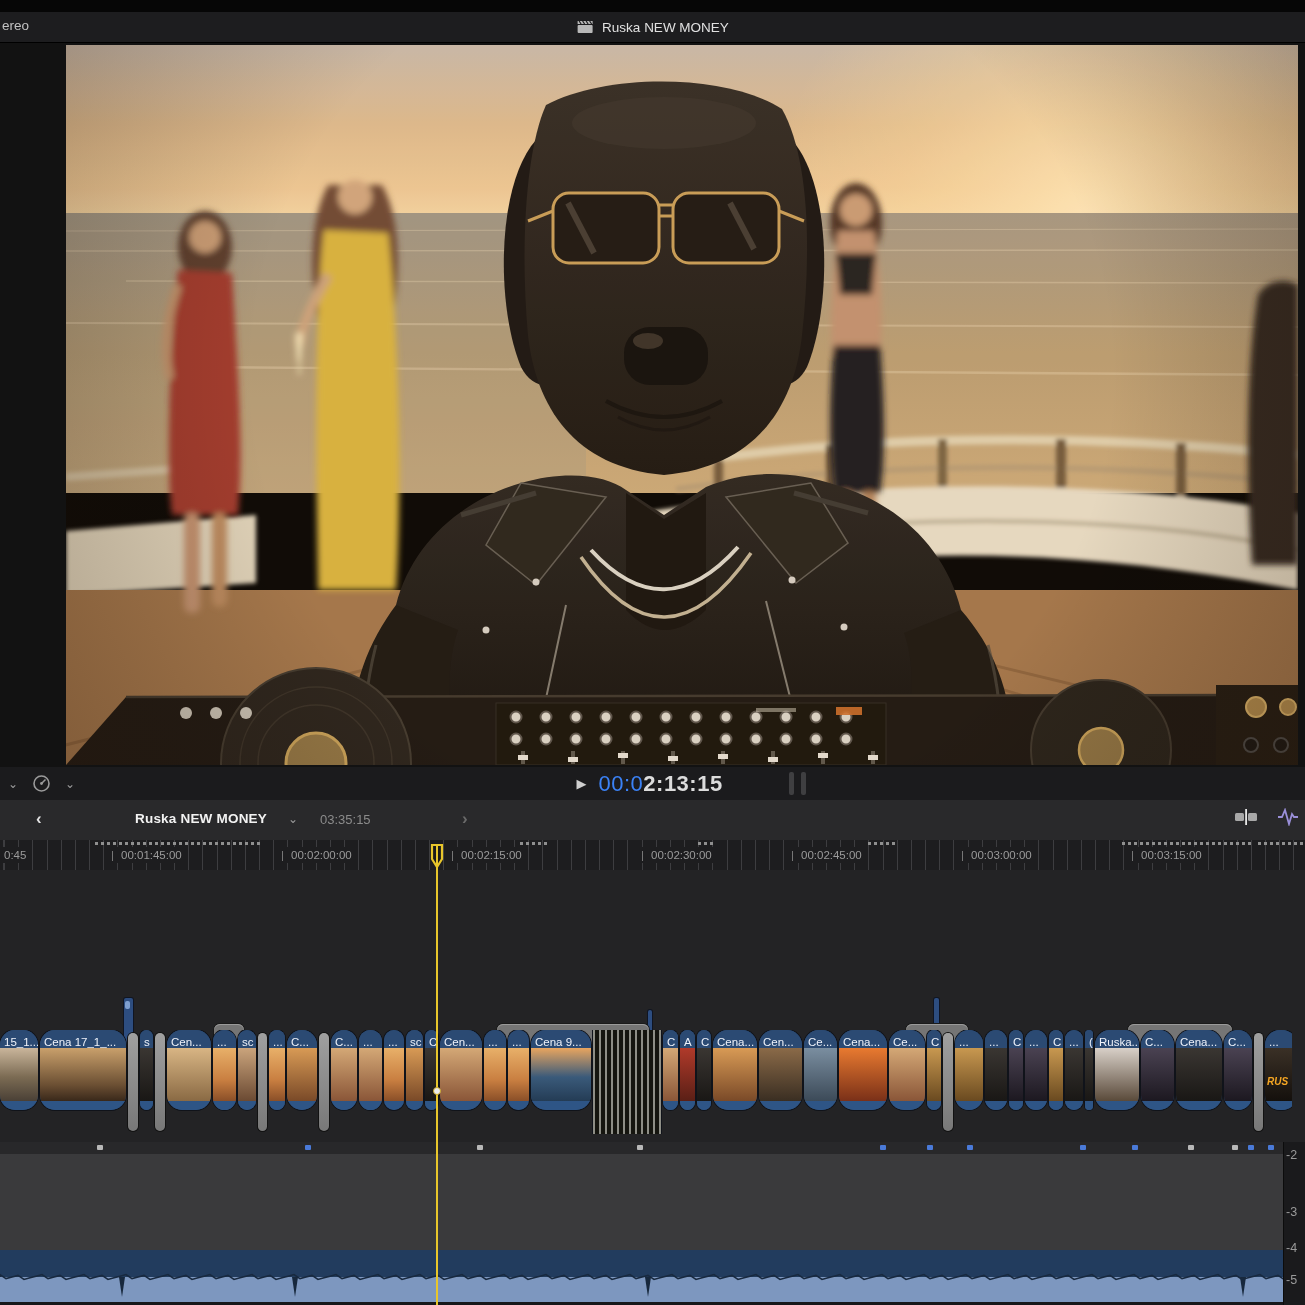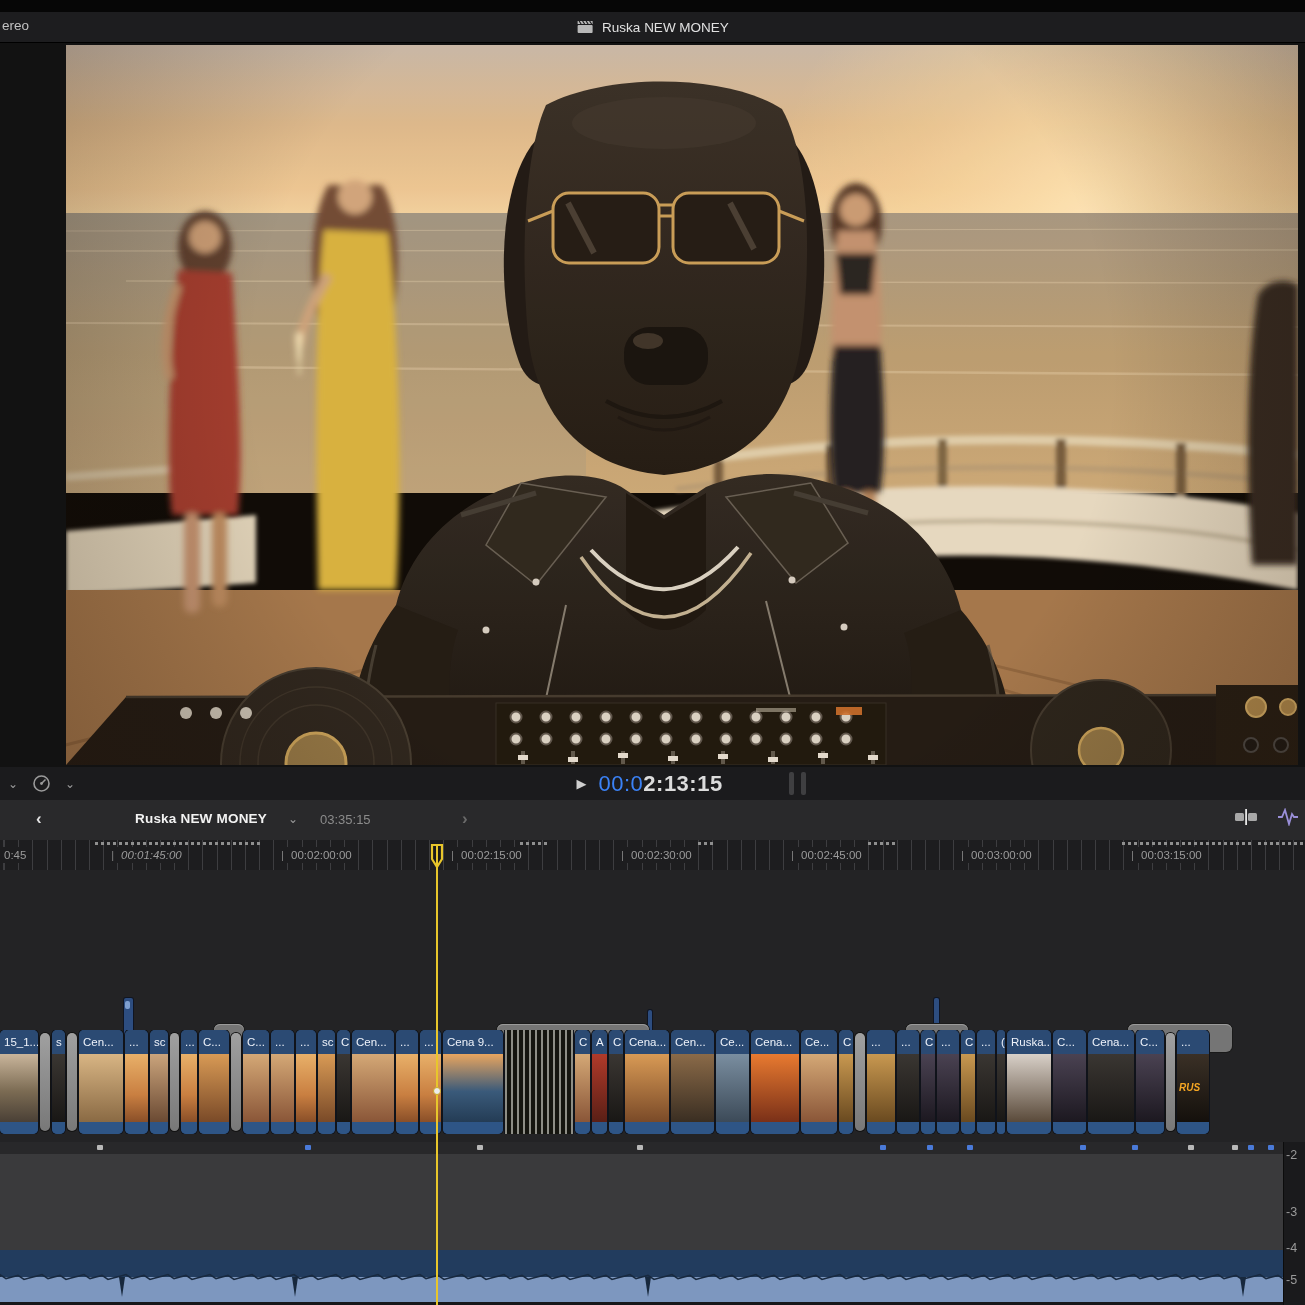--- a/index.html
+++ b/index.html
@@ -396,7 +396,7 @@
         <div class="render-seg" style="left: 1122px; width: 130px;"></div>
         <div class="render-seg" style="left: 1258px; width: 47px;"></div>
         <span class="ruler-label" style="left: 0px;">0:45</span>
-        <span class="ruler-label pipe" style="left: 107px; font-style: italic;">00:01:45:00</span>
+        <span class="ruler-label pipe" style="left: 107px;">00:01:45:00</span>
         <span class="ruler-label pipe" style="left: 277px;">00:02:00:00</span>
         <span class="ruler-label pipe" style="left: 447px;">00:02:15:00</span>
         <span class="ruler-label pipe" style="left: 617px;">00:02:30:00</span>

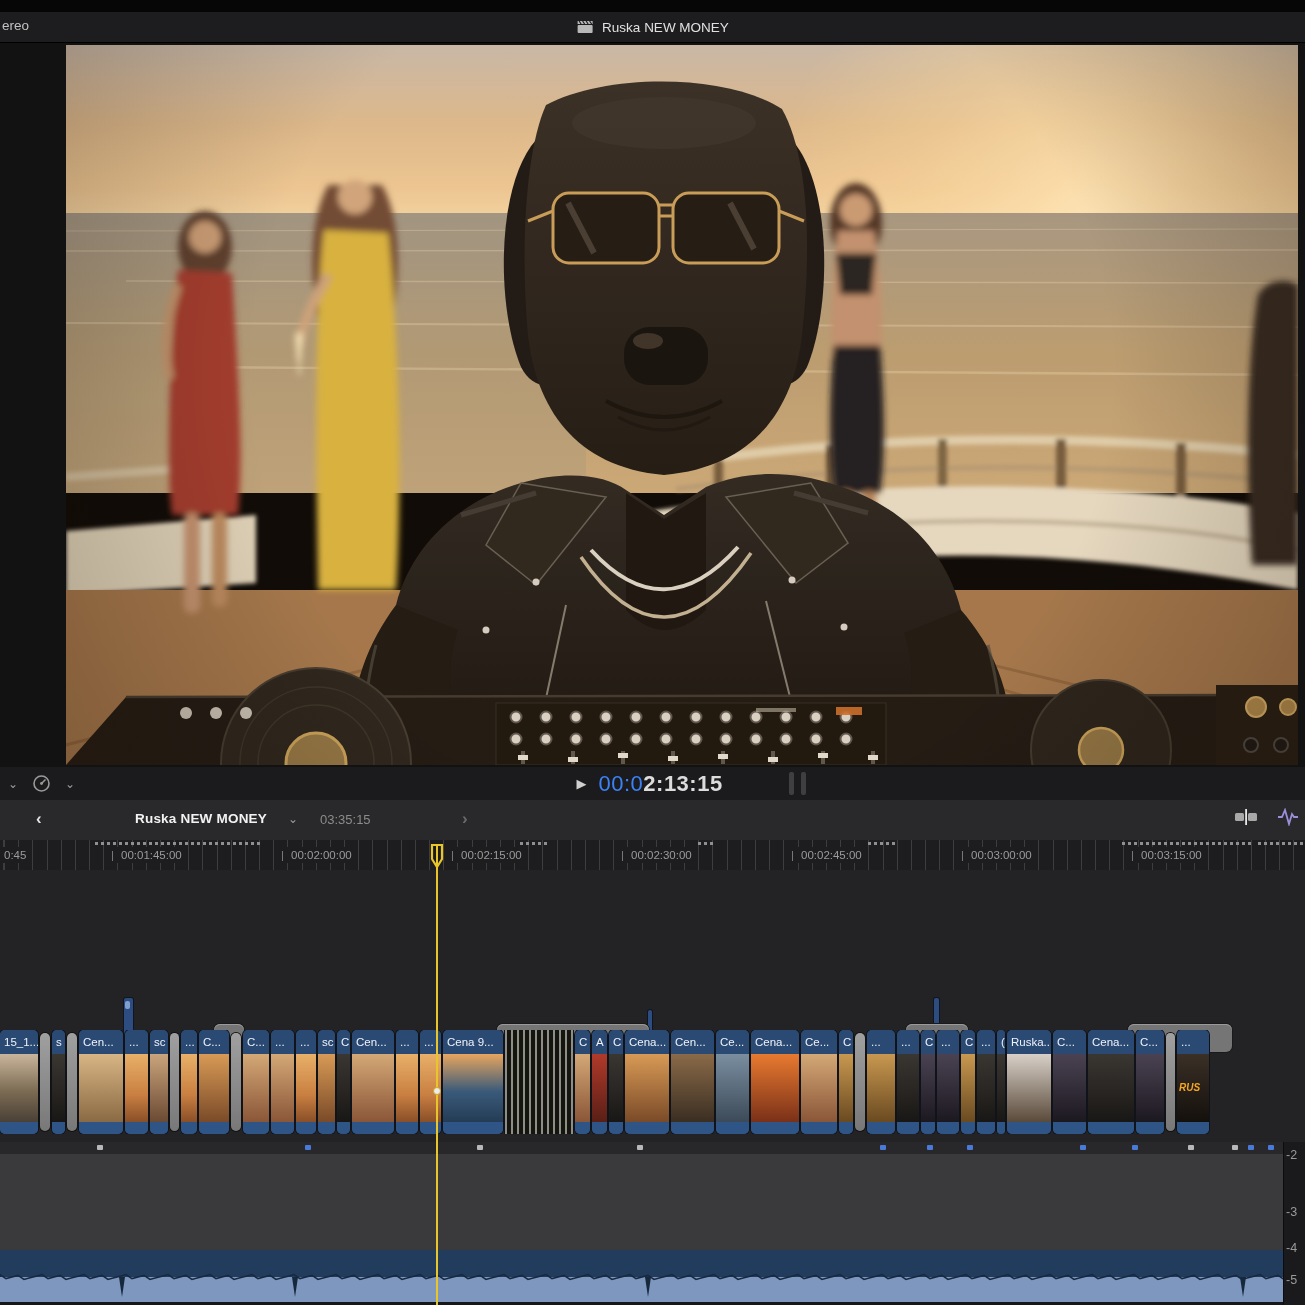--- a/index.html
+++ b/index.html
@@ -399,7 +399,7 @@
         <span class="ruler-label pipe" style="left: 107px;">00:01:45:00</span>
         <span class="ruler-label pipe" style="left: 277px;">00:02:00:00</span>
         <span class="ruler-label pipe" style="left: 447px;">00:02:15:00</span>
-        <span class="ruler-label pipe" style="left: 617px;">00:02:30:00</span>
+        <span class="ruler-label pipe" style="left: 637px;">00:02:30:00</span>
         <span class="ruler-label pipe" style="left: 787px;">00:02:45:00</span>
         <span class="ruler-label pipe" style="left: 957px;">00:03:00:00</span>
         <span class="ruler-label pipe" style="left: 1127px;">00:03:15:00</span>

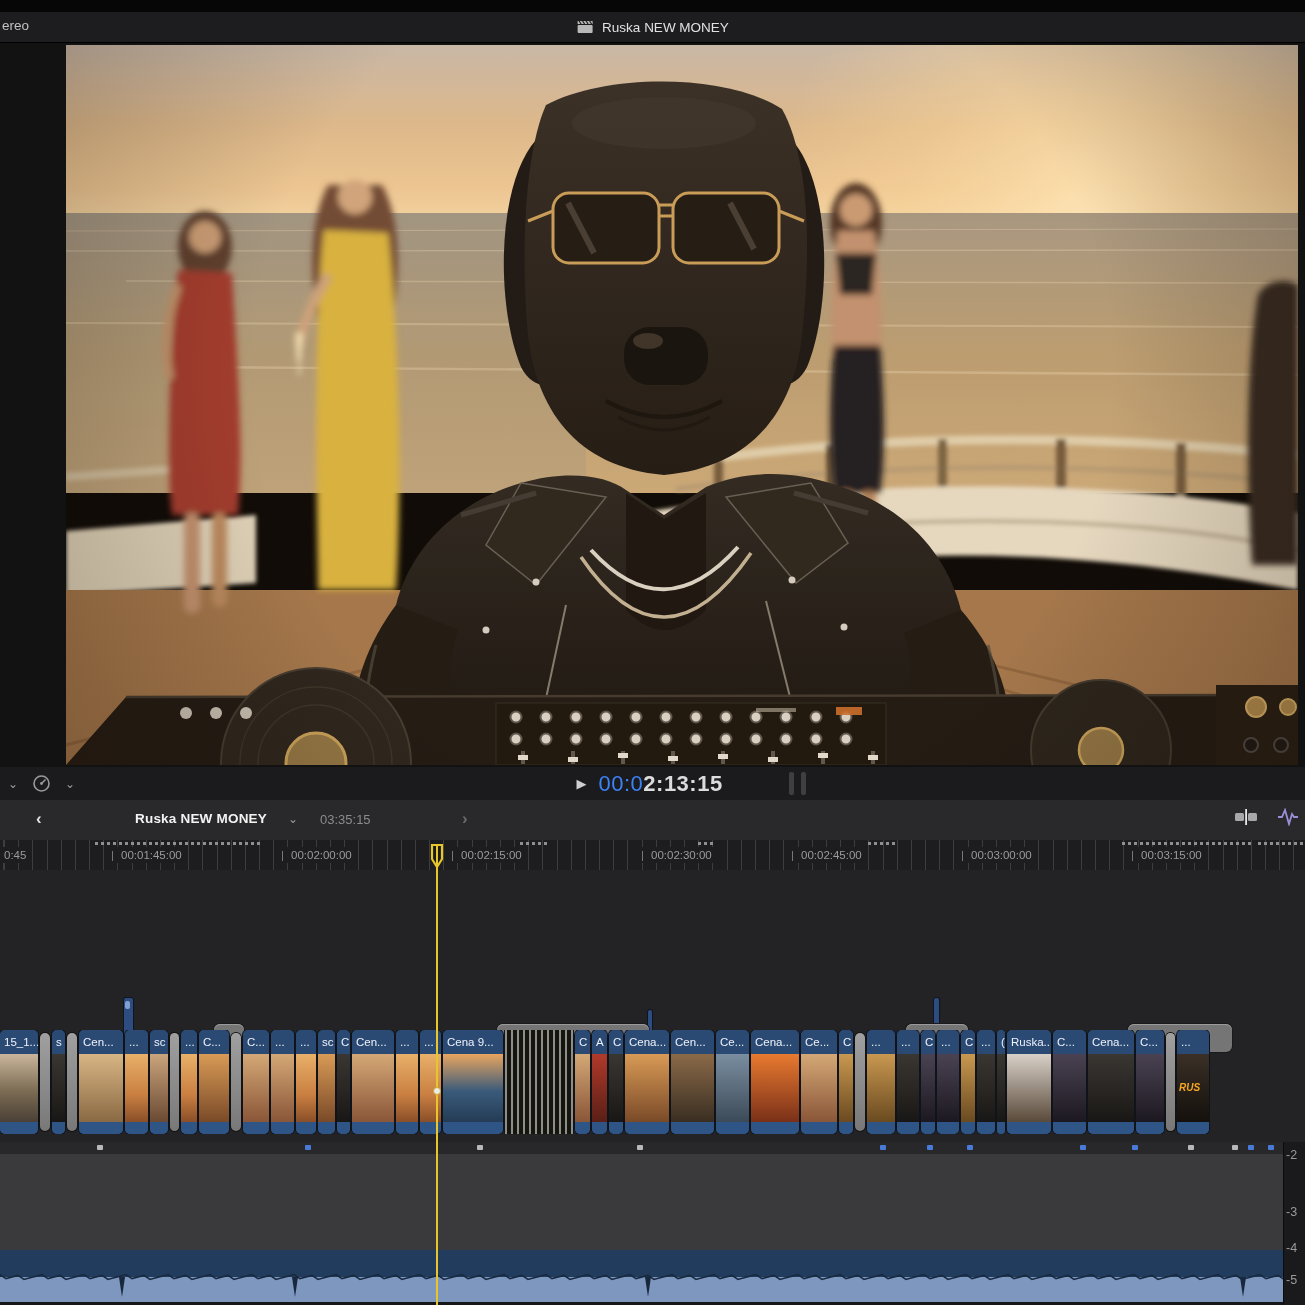--- a/index.html
+++ b/index.html
@@ -57,7 +57,7 @@
   .group-bar{position:absolute;top:-6px;height:28px;background:#757575;border-radius:6px;
       box-shadow:inset 0 1px 0 #9a9a9a,0 0 0 1px #1a1a1a;z-index:0;}
   .clips-row{position:absolute;top:0;left:0;display:flex;gap:2px;width:1292px;overflow:hidden;align-items:flex-start;z-index:1;}
-  .clip{height:104px;border-radius:5px;overflow:hidden;display:flex;flex-direction:column;flex:0 0 auto;
+  .clip{height:80px;border-radius:15px;overflow:hidden;display:flex;flex-direction:column;flex:0 0 auto;
       background:#2b4a73;box-shadow:0 0 0 1px #10131a;}
   .clip-name{height:24px;line-height:24px;padding:0 4px;font-size:11.5px;color:#eef2fa;background:#2b4a73;
       white-space:nowrap;overflow:hidden;}

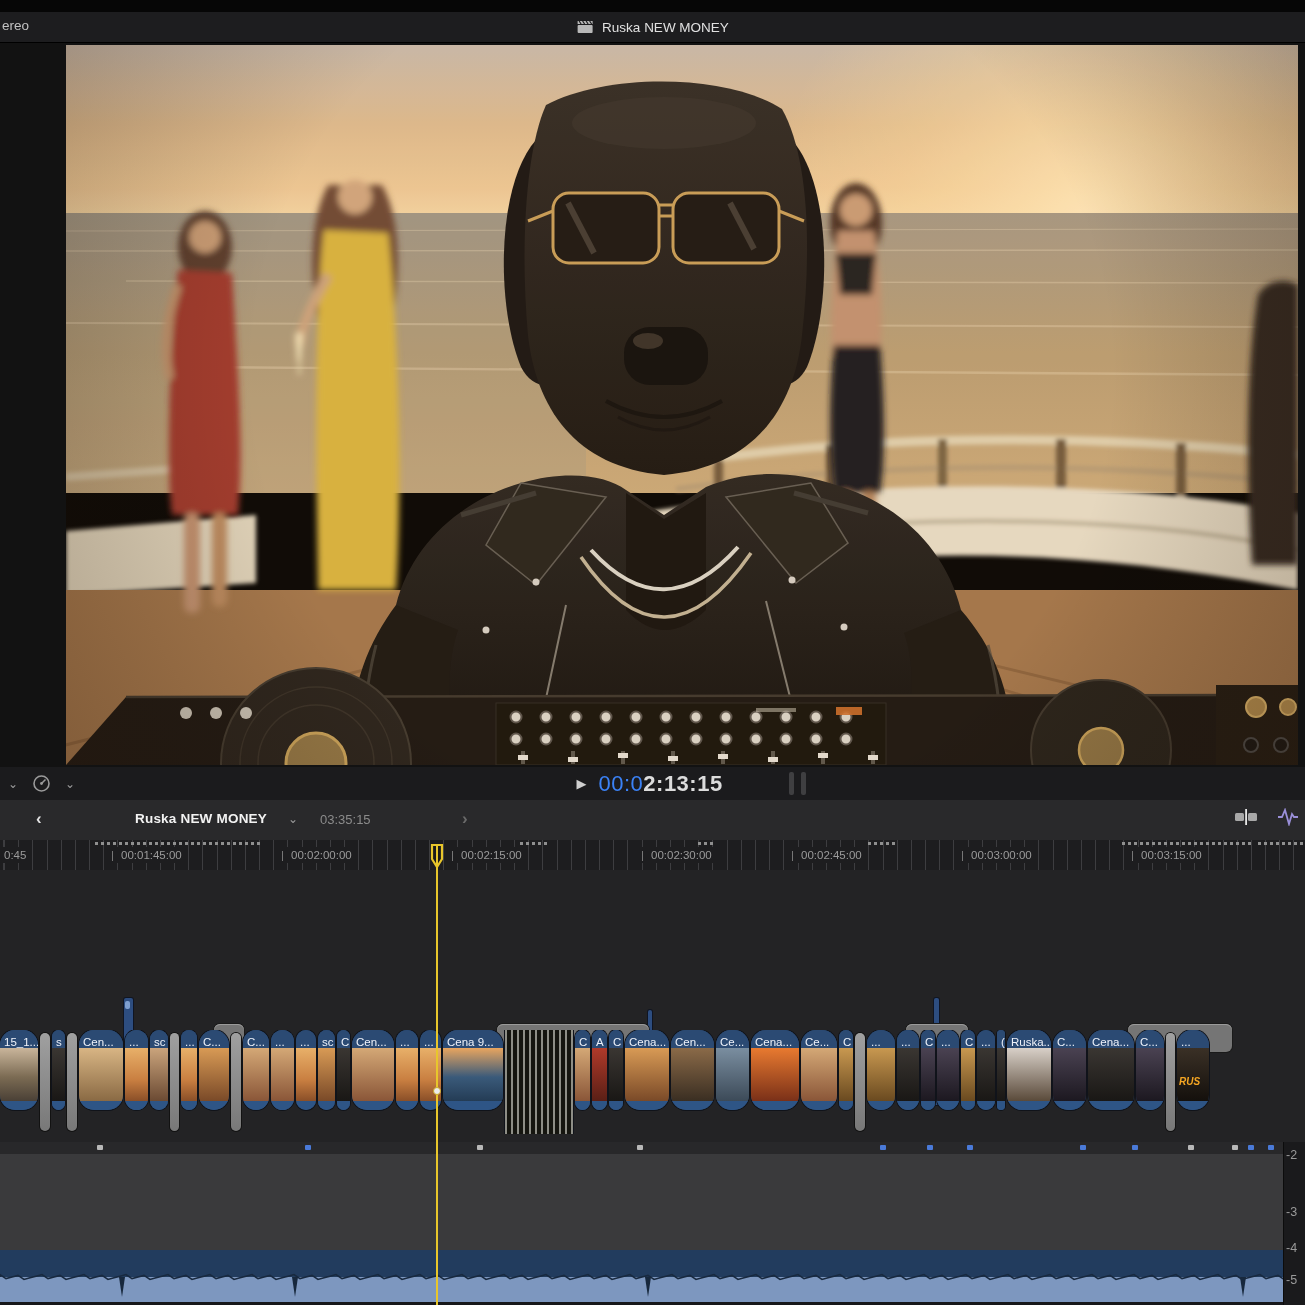--- a/index.html
+++ b/index.html
@@ -422,6 +422,11 @@
               <div class="clip-thumb t-mountain"></div>
               <div class="clip-foot"></div>
             </div>
+            <div class="clip" style="width: 86px;">
+              <div class="clip-name">Cena 17_1_...</div>
+              <div class="clip-thumb t-deckdog"></div>
+              <div class="clip-foot"></div>
+            </div>
             <div class="clip-tr" style="width: 10px;"></div>
             <div class="clip" style="width: 13px;">
               <div class="clip-name">s</div>

